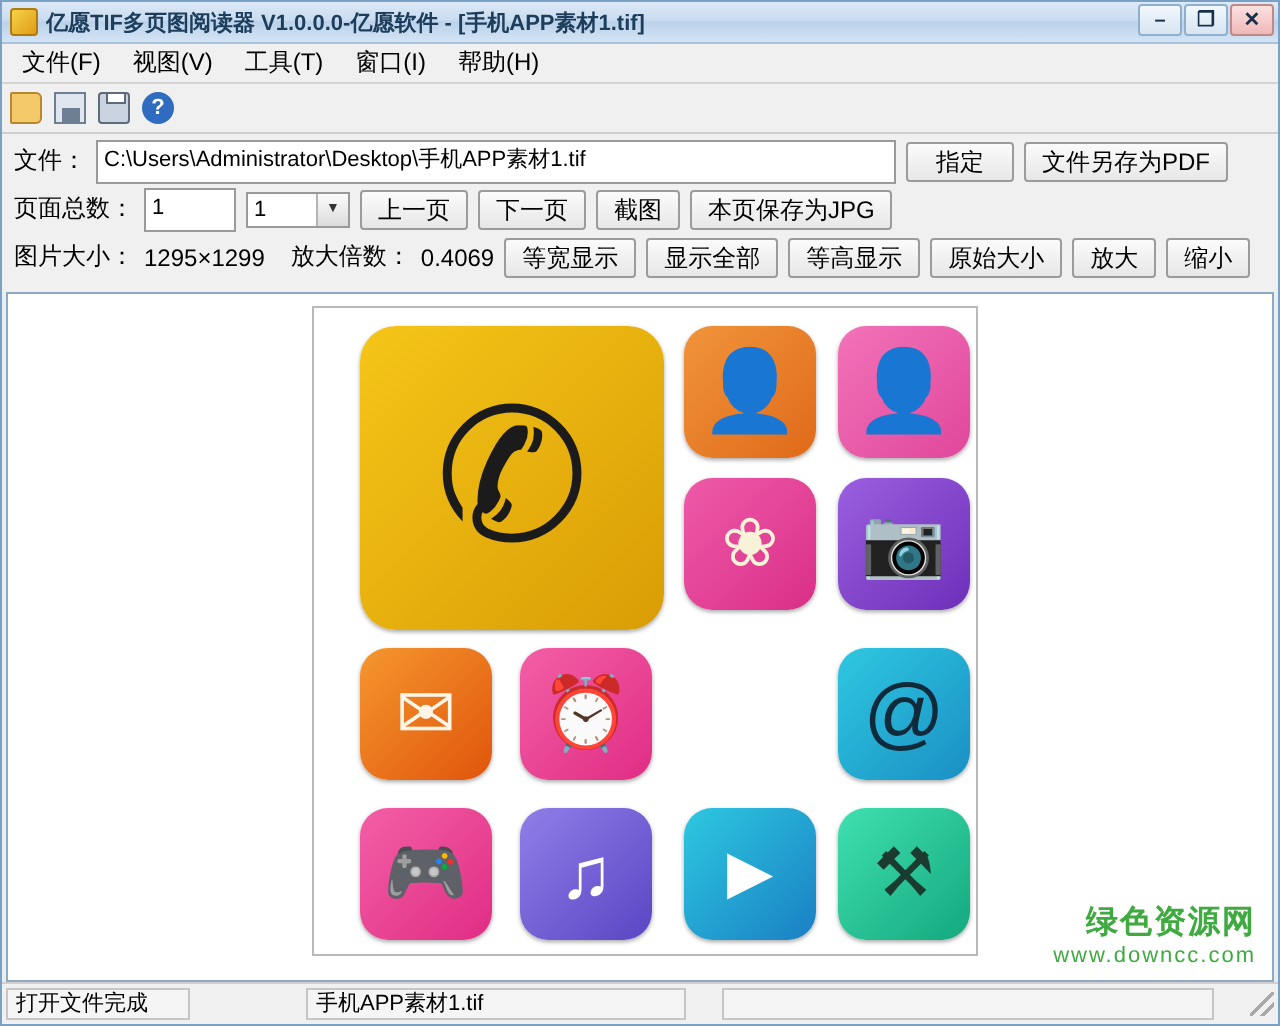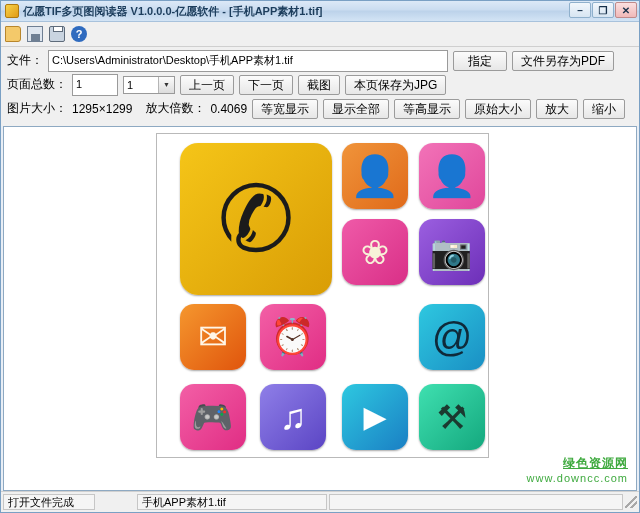--- a/index.html
+++ b/index.html
@@ -332,6 +332,13 @@
     </div>
   </div>
 
+  <div class="menubar">
+    <div class="menu-item">文件(F)</div>
+    <div class="menu-item">视图(V)</div>
+    <div class="menu-item">工具(T)</div>
+    <div class="menu-item">窗口(I)</div>
+    <div class="menu-item">帮助(H)</div>
+  </div>
 
   <div class="icon-toolbar">
     <span class="tool-ico ico-open"></span>

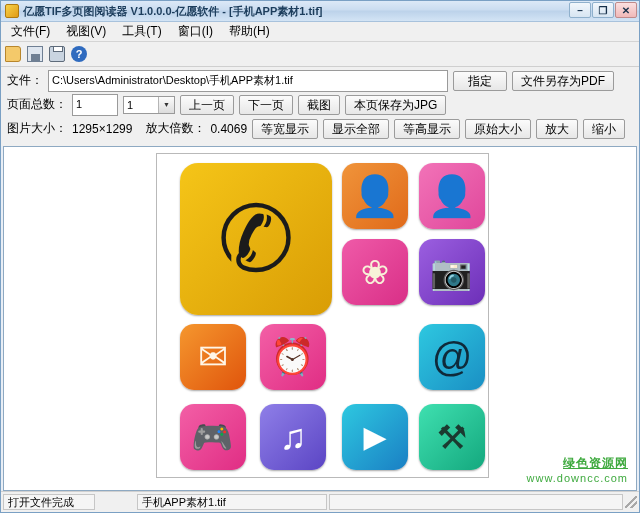--- a/index.html
+++ b/index.html
@@ -273,11 +273,10 @@
     pointer-events: none;
   }
   .wm-main {
-    font-size: 12px;
+    font-size: 16px;
     font-weight: bold;
     color: #3faa3f;
     letter-spacing: 1px;
-    text-decoration: underline;
   }
   .wm-sub {
     font-size: 11px;

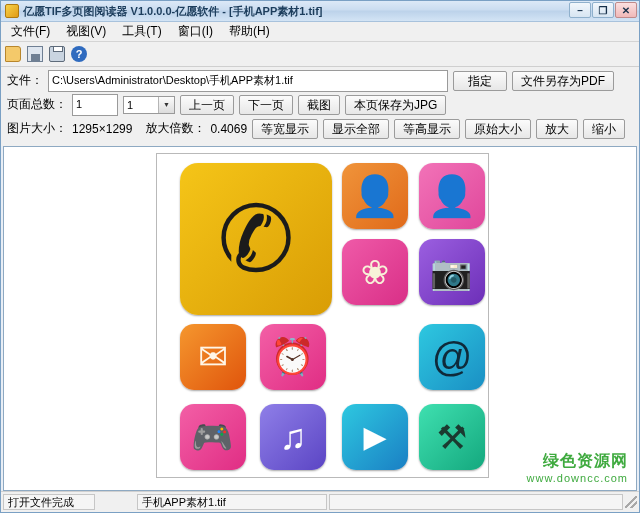--- a/index.html
+++ b/index.html
@@ -292,7 +292,7 @@
     align-items: center;
     flex: 0 0 auto;
     padding: 0 2px;
-    gap: 2px;
+    gap: 18px;
   }
   .status-cell {
     height: 16px;

